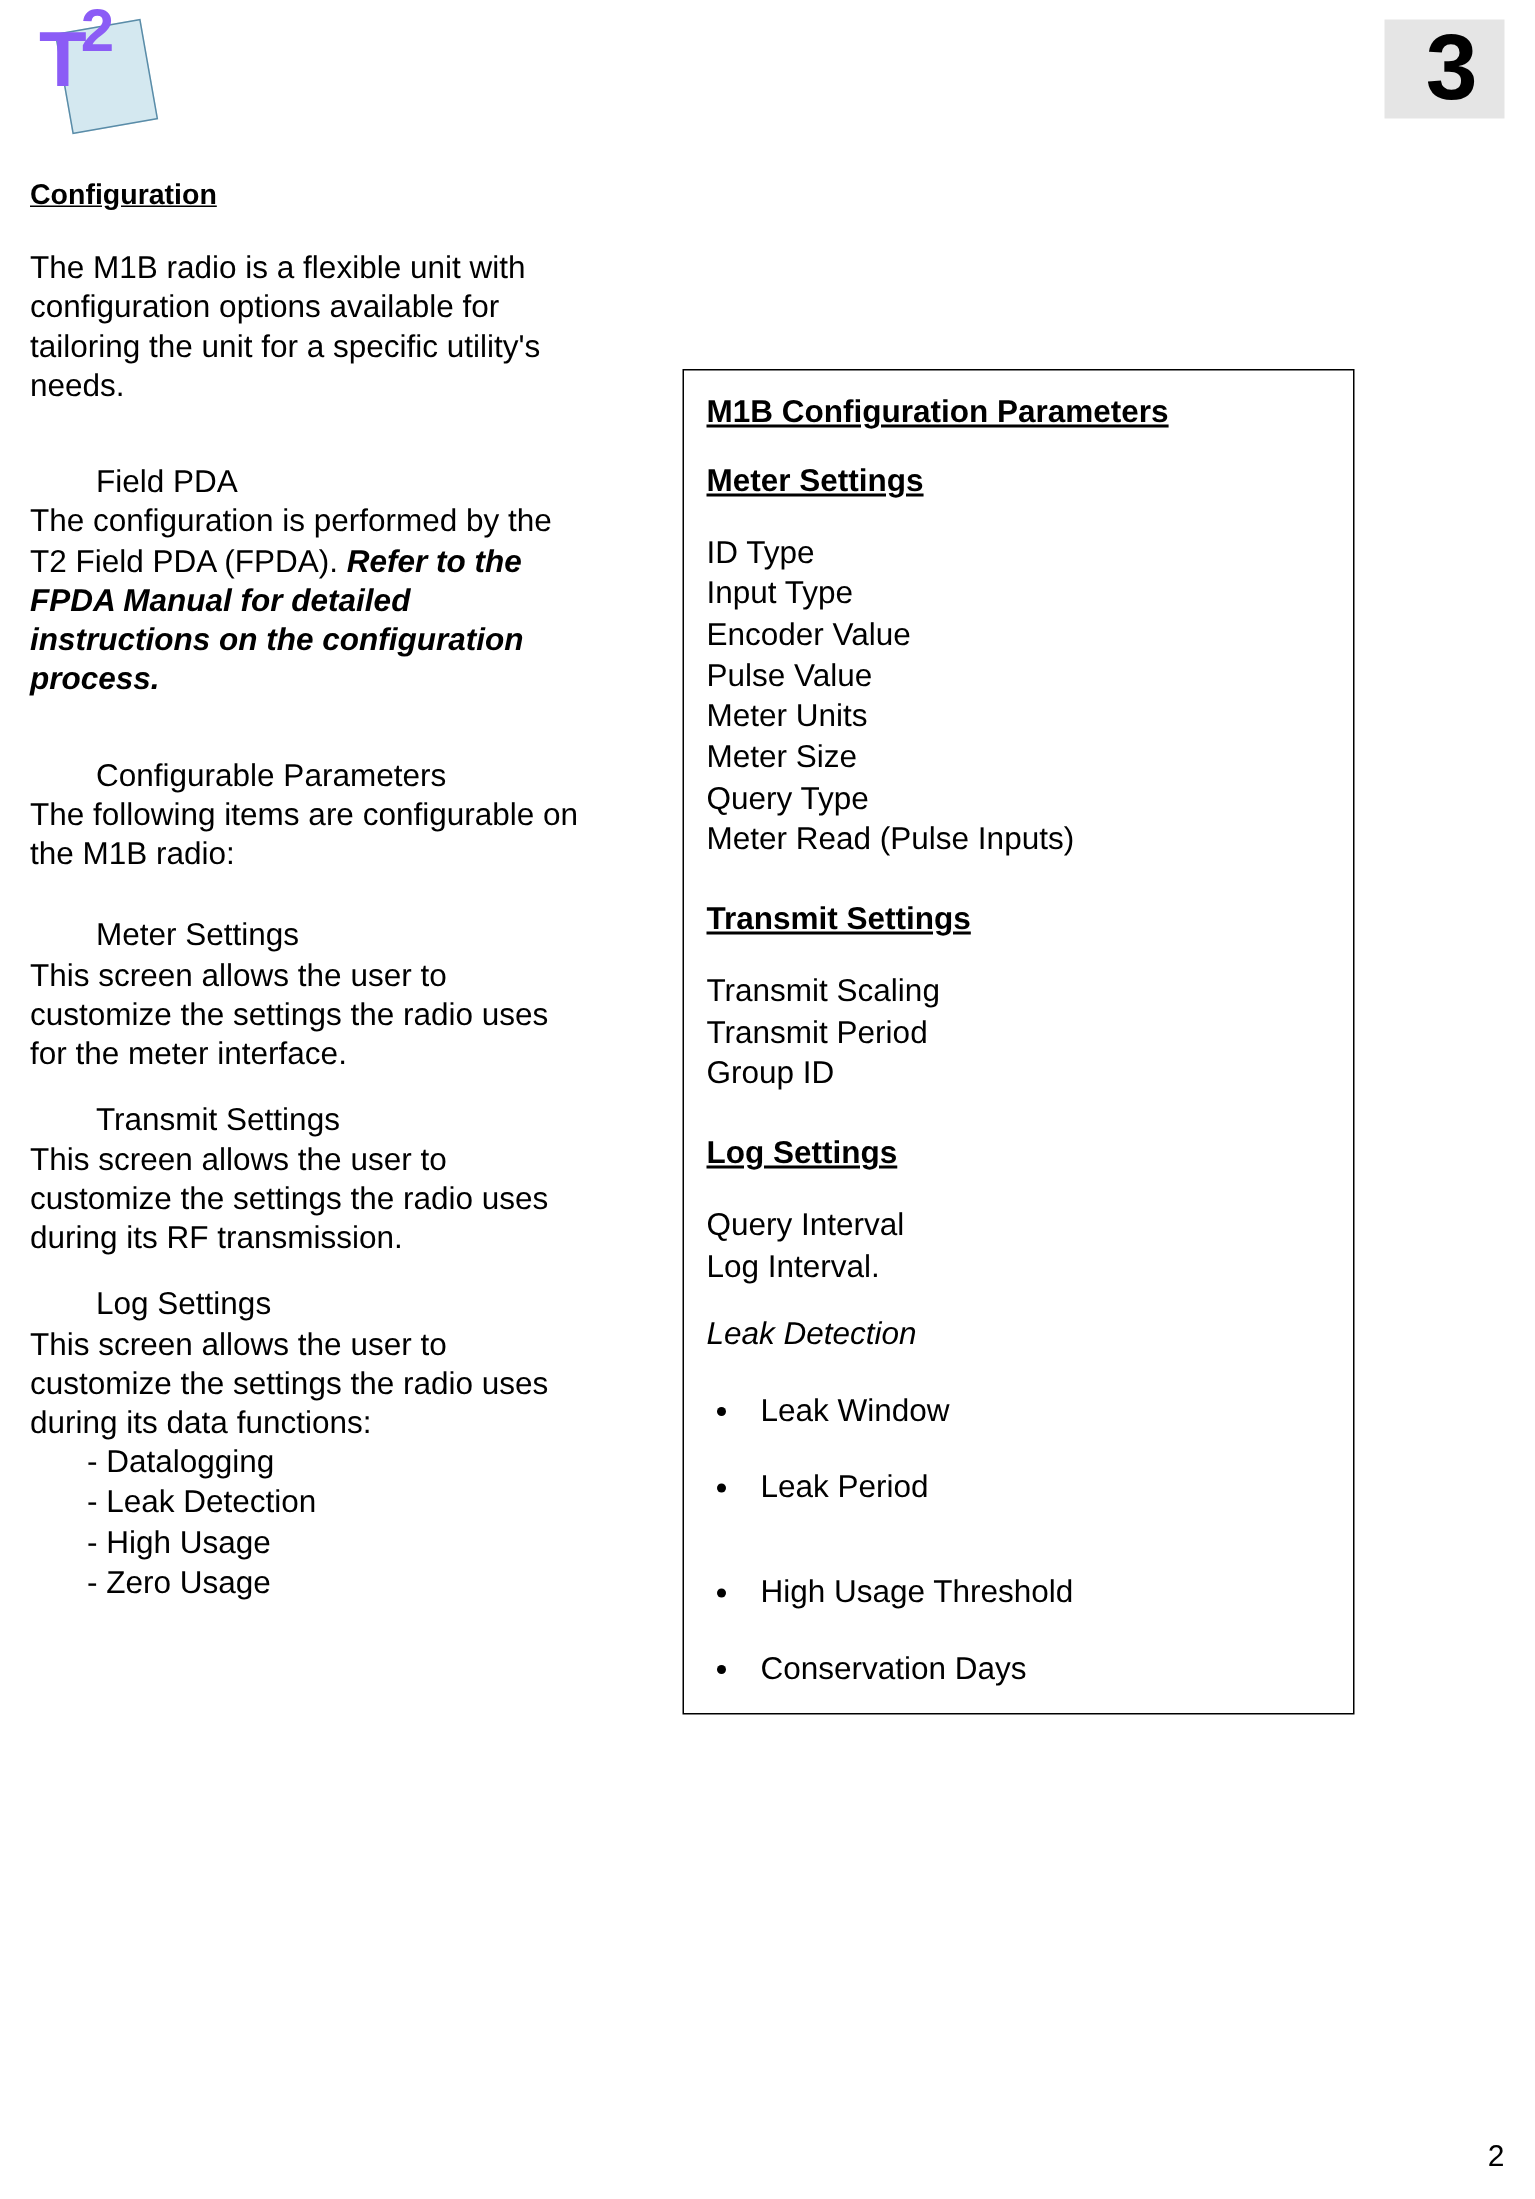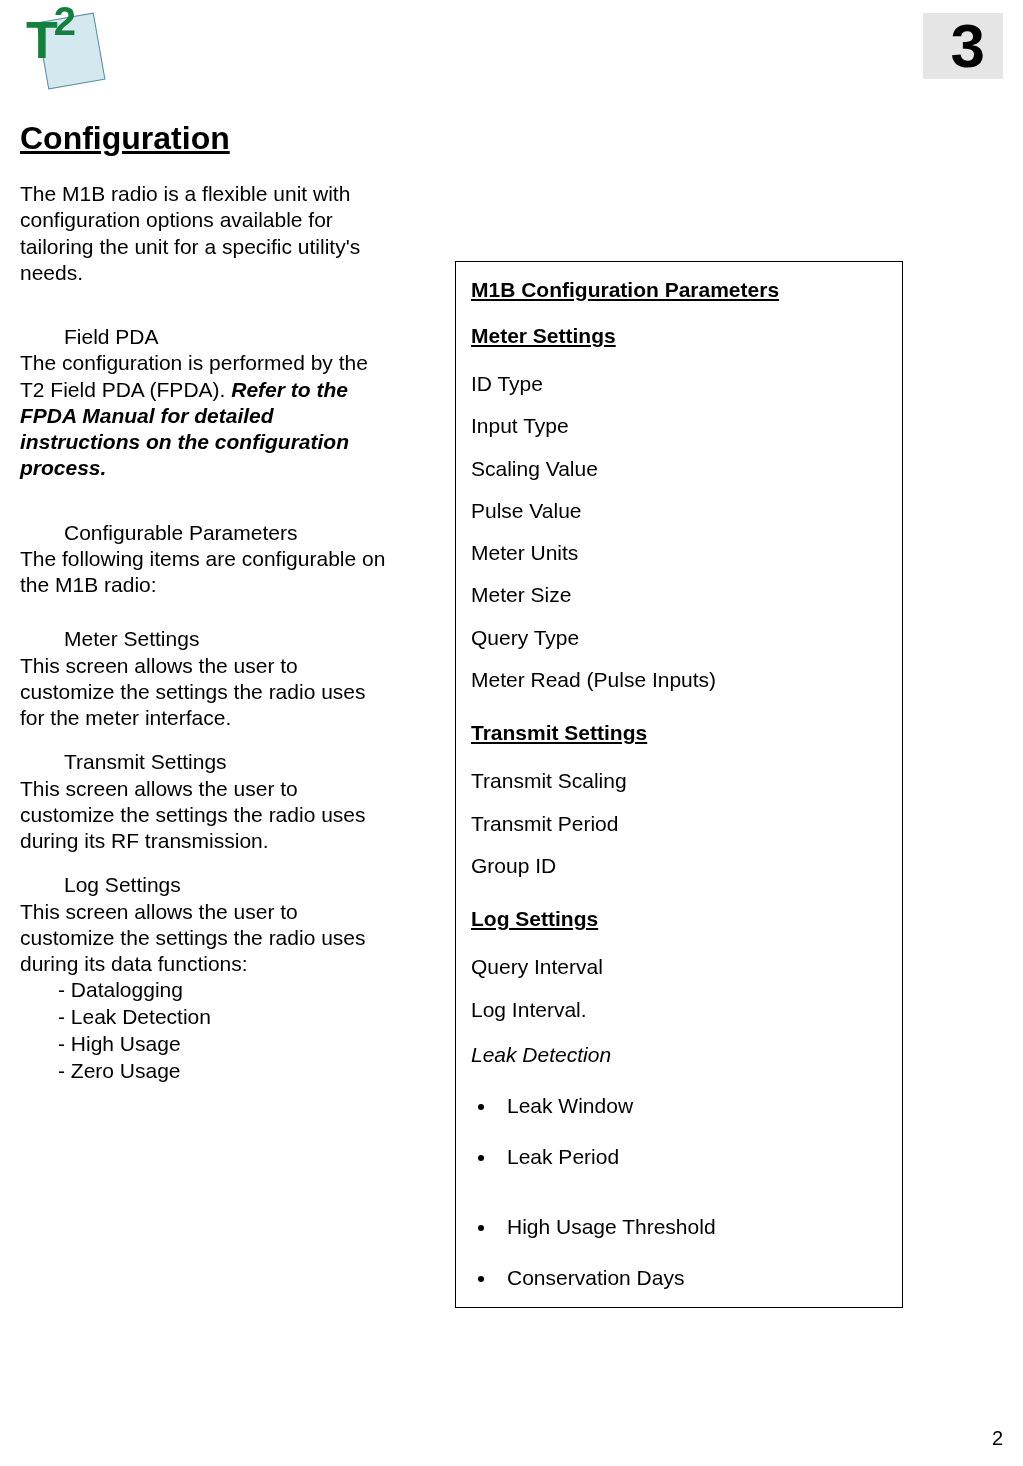--- a/index.html
+++ b/index.html
@@ -43,7 +43,7 @@
       font-size: 42px;
       font-weight: bold;
       font-family: Arial, sans-serif;
-      color: #15803d;
+      color: #8b5cf6;
       top: 2px;
       left: 6px;
       z-index: 2;

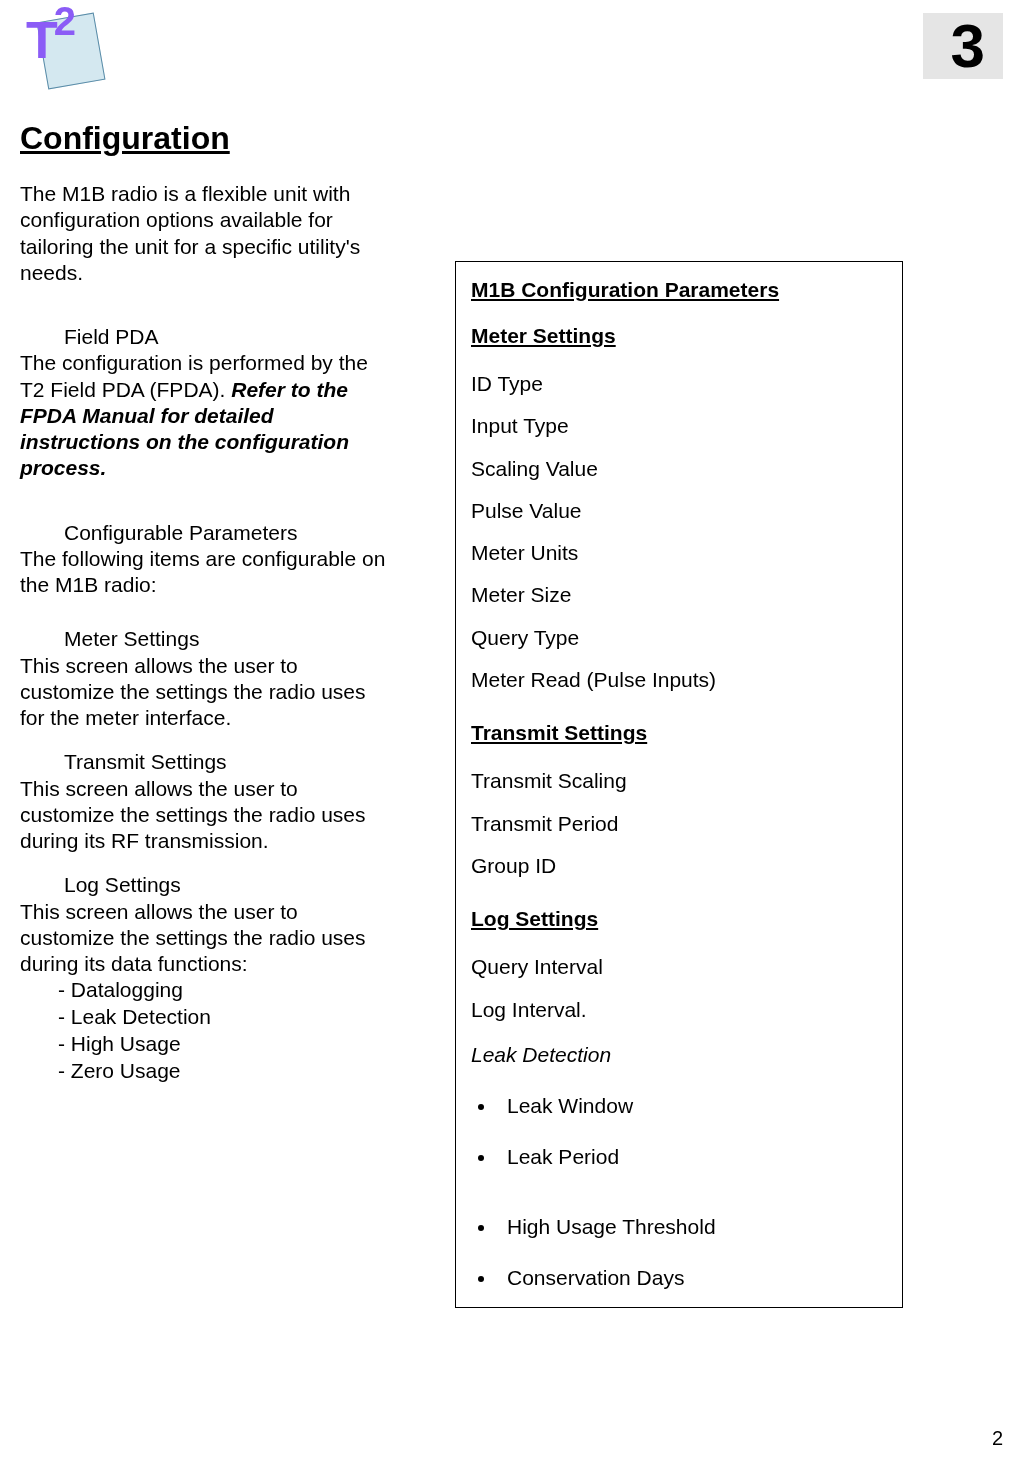--- a/index.html
+++ b/index.html
@@ -70,7 +70,7 @@
       line-height: 1;
     }
     .main-heading {
-      font-size: 32px;
+      font-size: 19px;
       font-weight: bold;
       text-decoration: underline;
       margin-bottom: 24px;

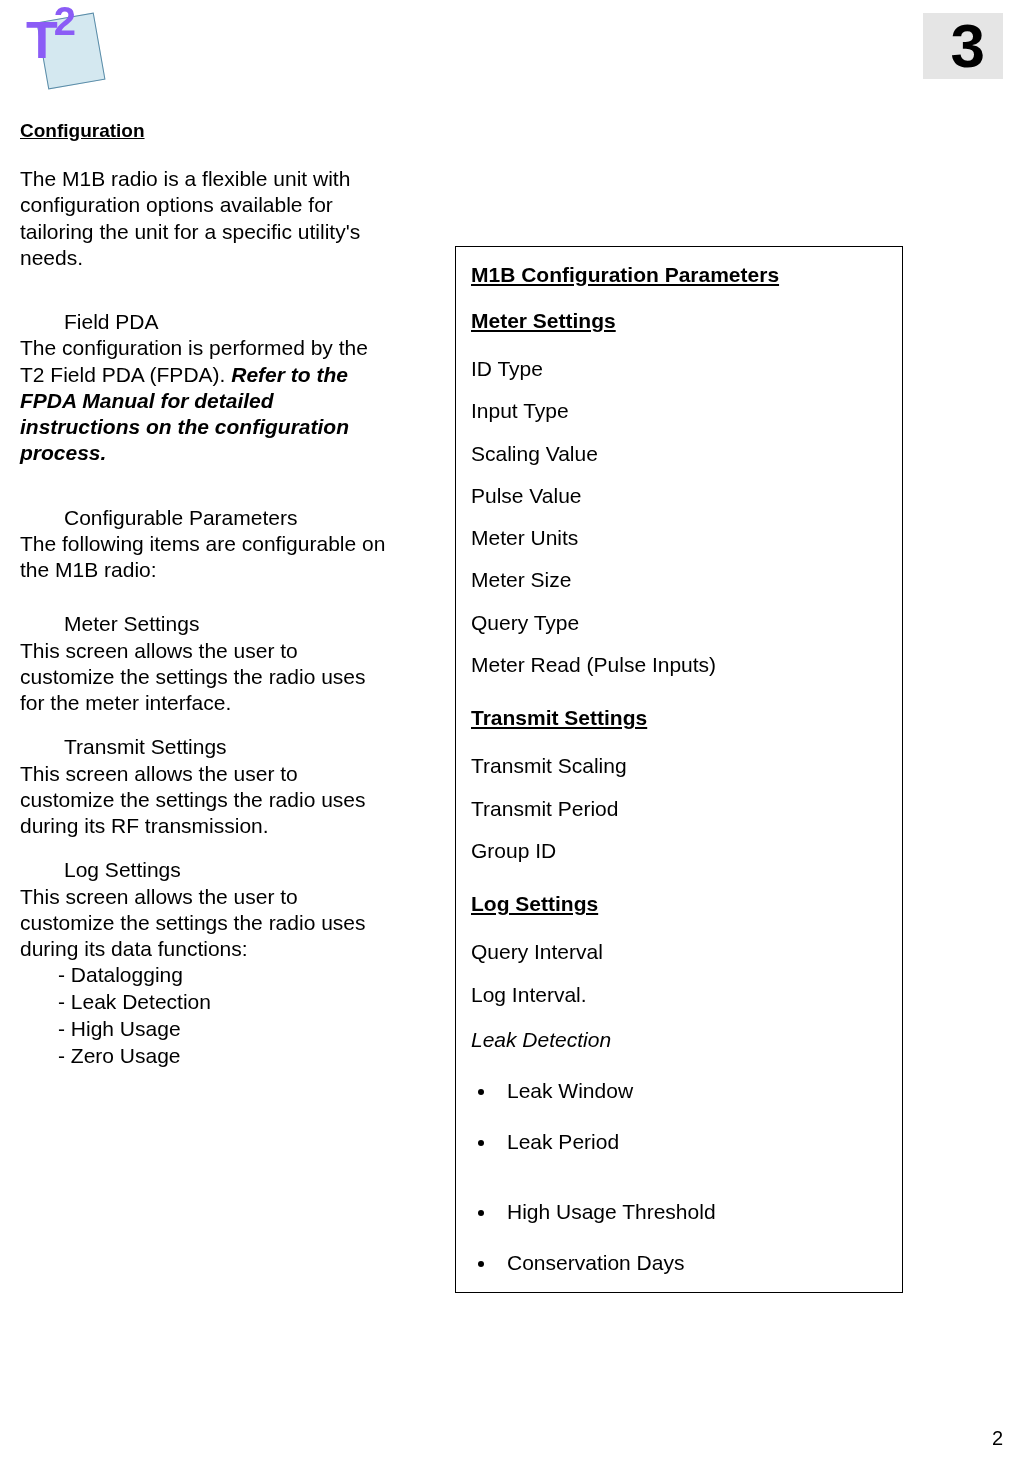--- a/index.html
+++ b/index.html
@@ -116,7 +116,6 @@
     }
     .param-line {
       line-height: 1.3;
-      margin-top: 15px;
     }
     .box-gap {
       height: 28px;

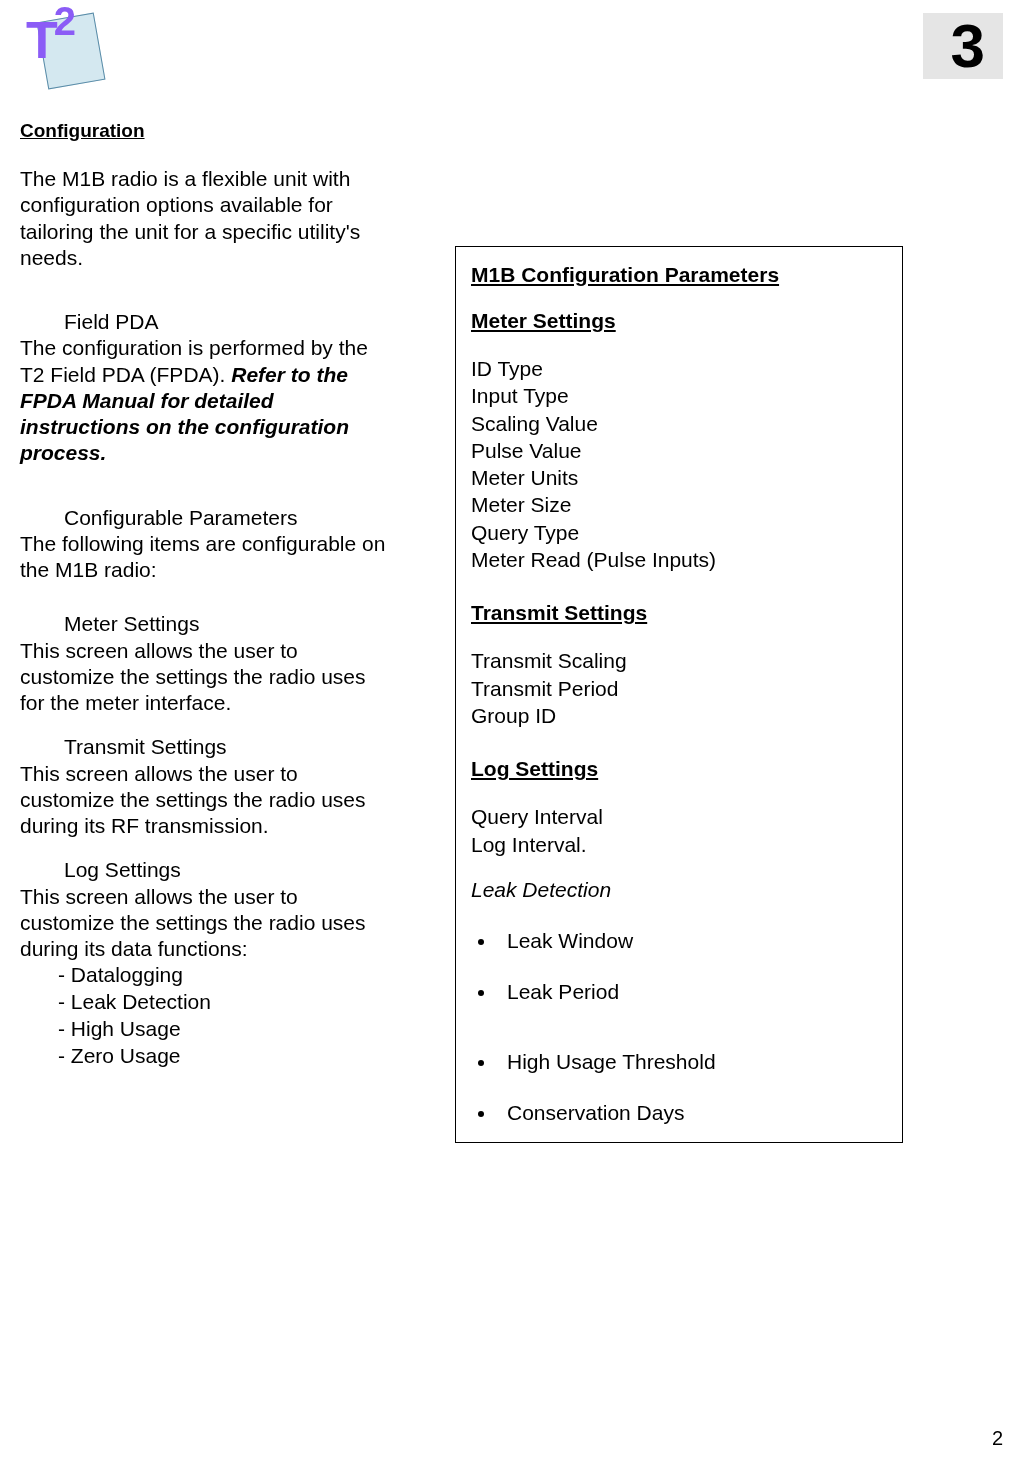--- a/index.html
+++ b/index.html
@@ -209,7 +209,7 @@
       <div class="box-section-head">Meter Settings</div>
       <div class="param-line">ID Type</div>
       <div class="param-line">Input Type</div>
-      <div class="param-line">Scaling Value</div>
+      <div class="param-line">Encoder Value</div>
       <div class="param-line">Pulse Value</div>
       <div class="param-line">Meter Units</div>
       <div class="param-line">Meter Size</div>

